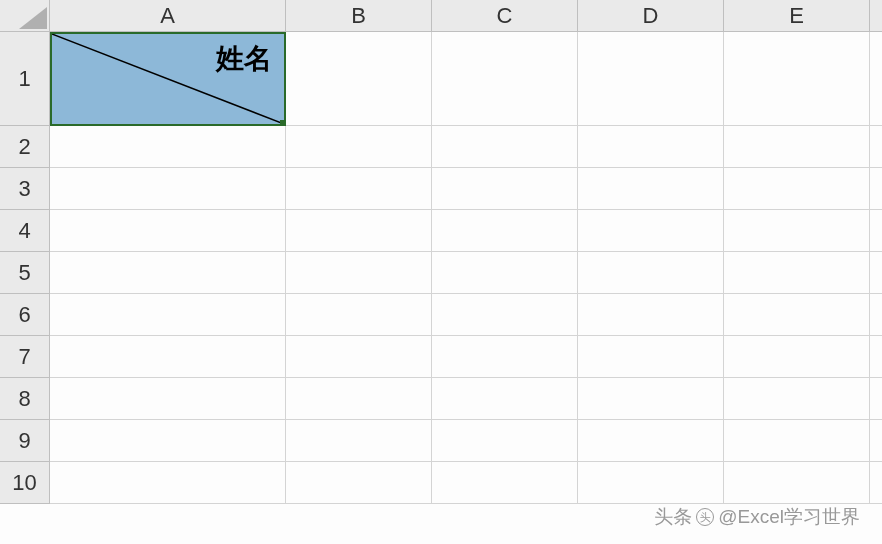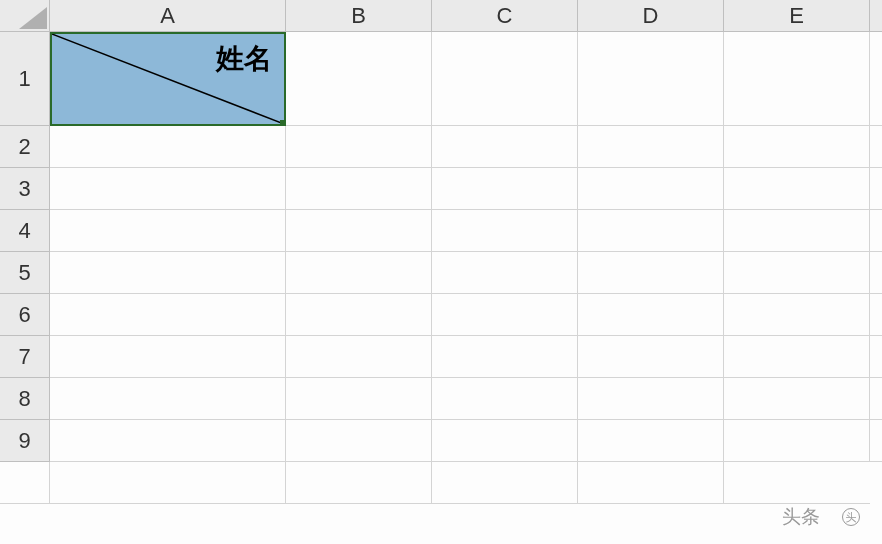--- a/index.html
+++ b/index.html
@@ -247,6 +247,9 @@
   <div class="cell"></div>
   <div class="right-cell"></div>
 
+  <div class="row-header">
+      <span>10</span>
+    </div>
   <div class="cell"></div>
   <div class="cell"></div>
   <div class="cell"></div>

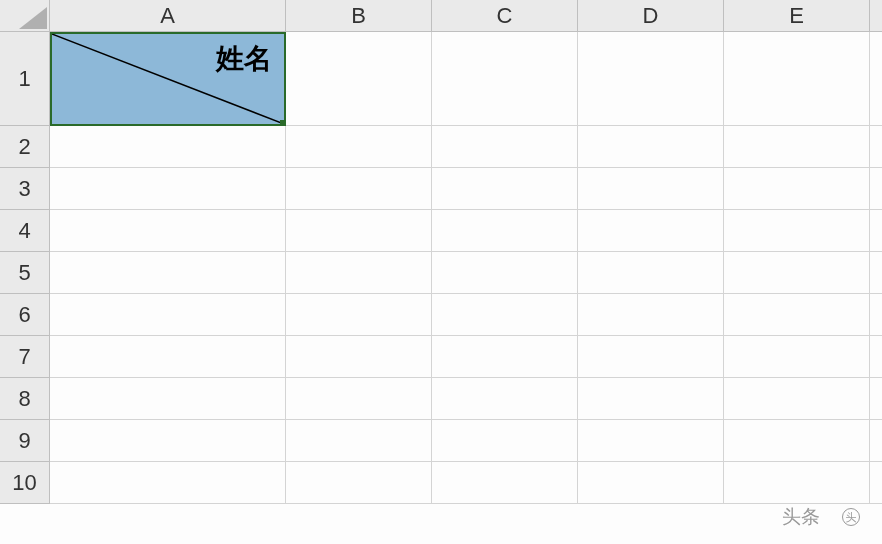--- a/index.html
+++ b/index.html
@@ -105,7 +105,7 @@
       font-family: "Microsoft YaHei", Arial, sans-serif;
       display: flex;
       align-items: center;
-      gap: 22px;
+      gap: 4px;
     }
     .wm-icon {
       display: inline-flex;

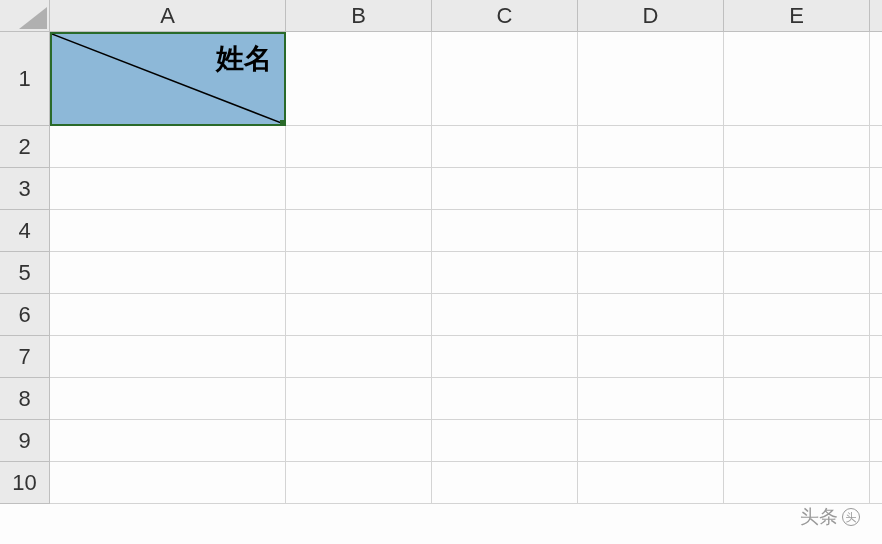--- a/index.html
+++ b/index.html
@@ -262,6 +262,7 @@
 <div class="watermark">
   <span>头条</span>
   <span class="wm-icon">头</span>
+  <span>@Excel学习世界</span>
 </div>
 
 </body></html>

